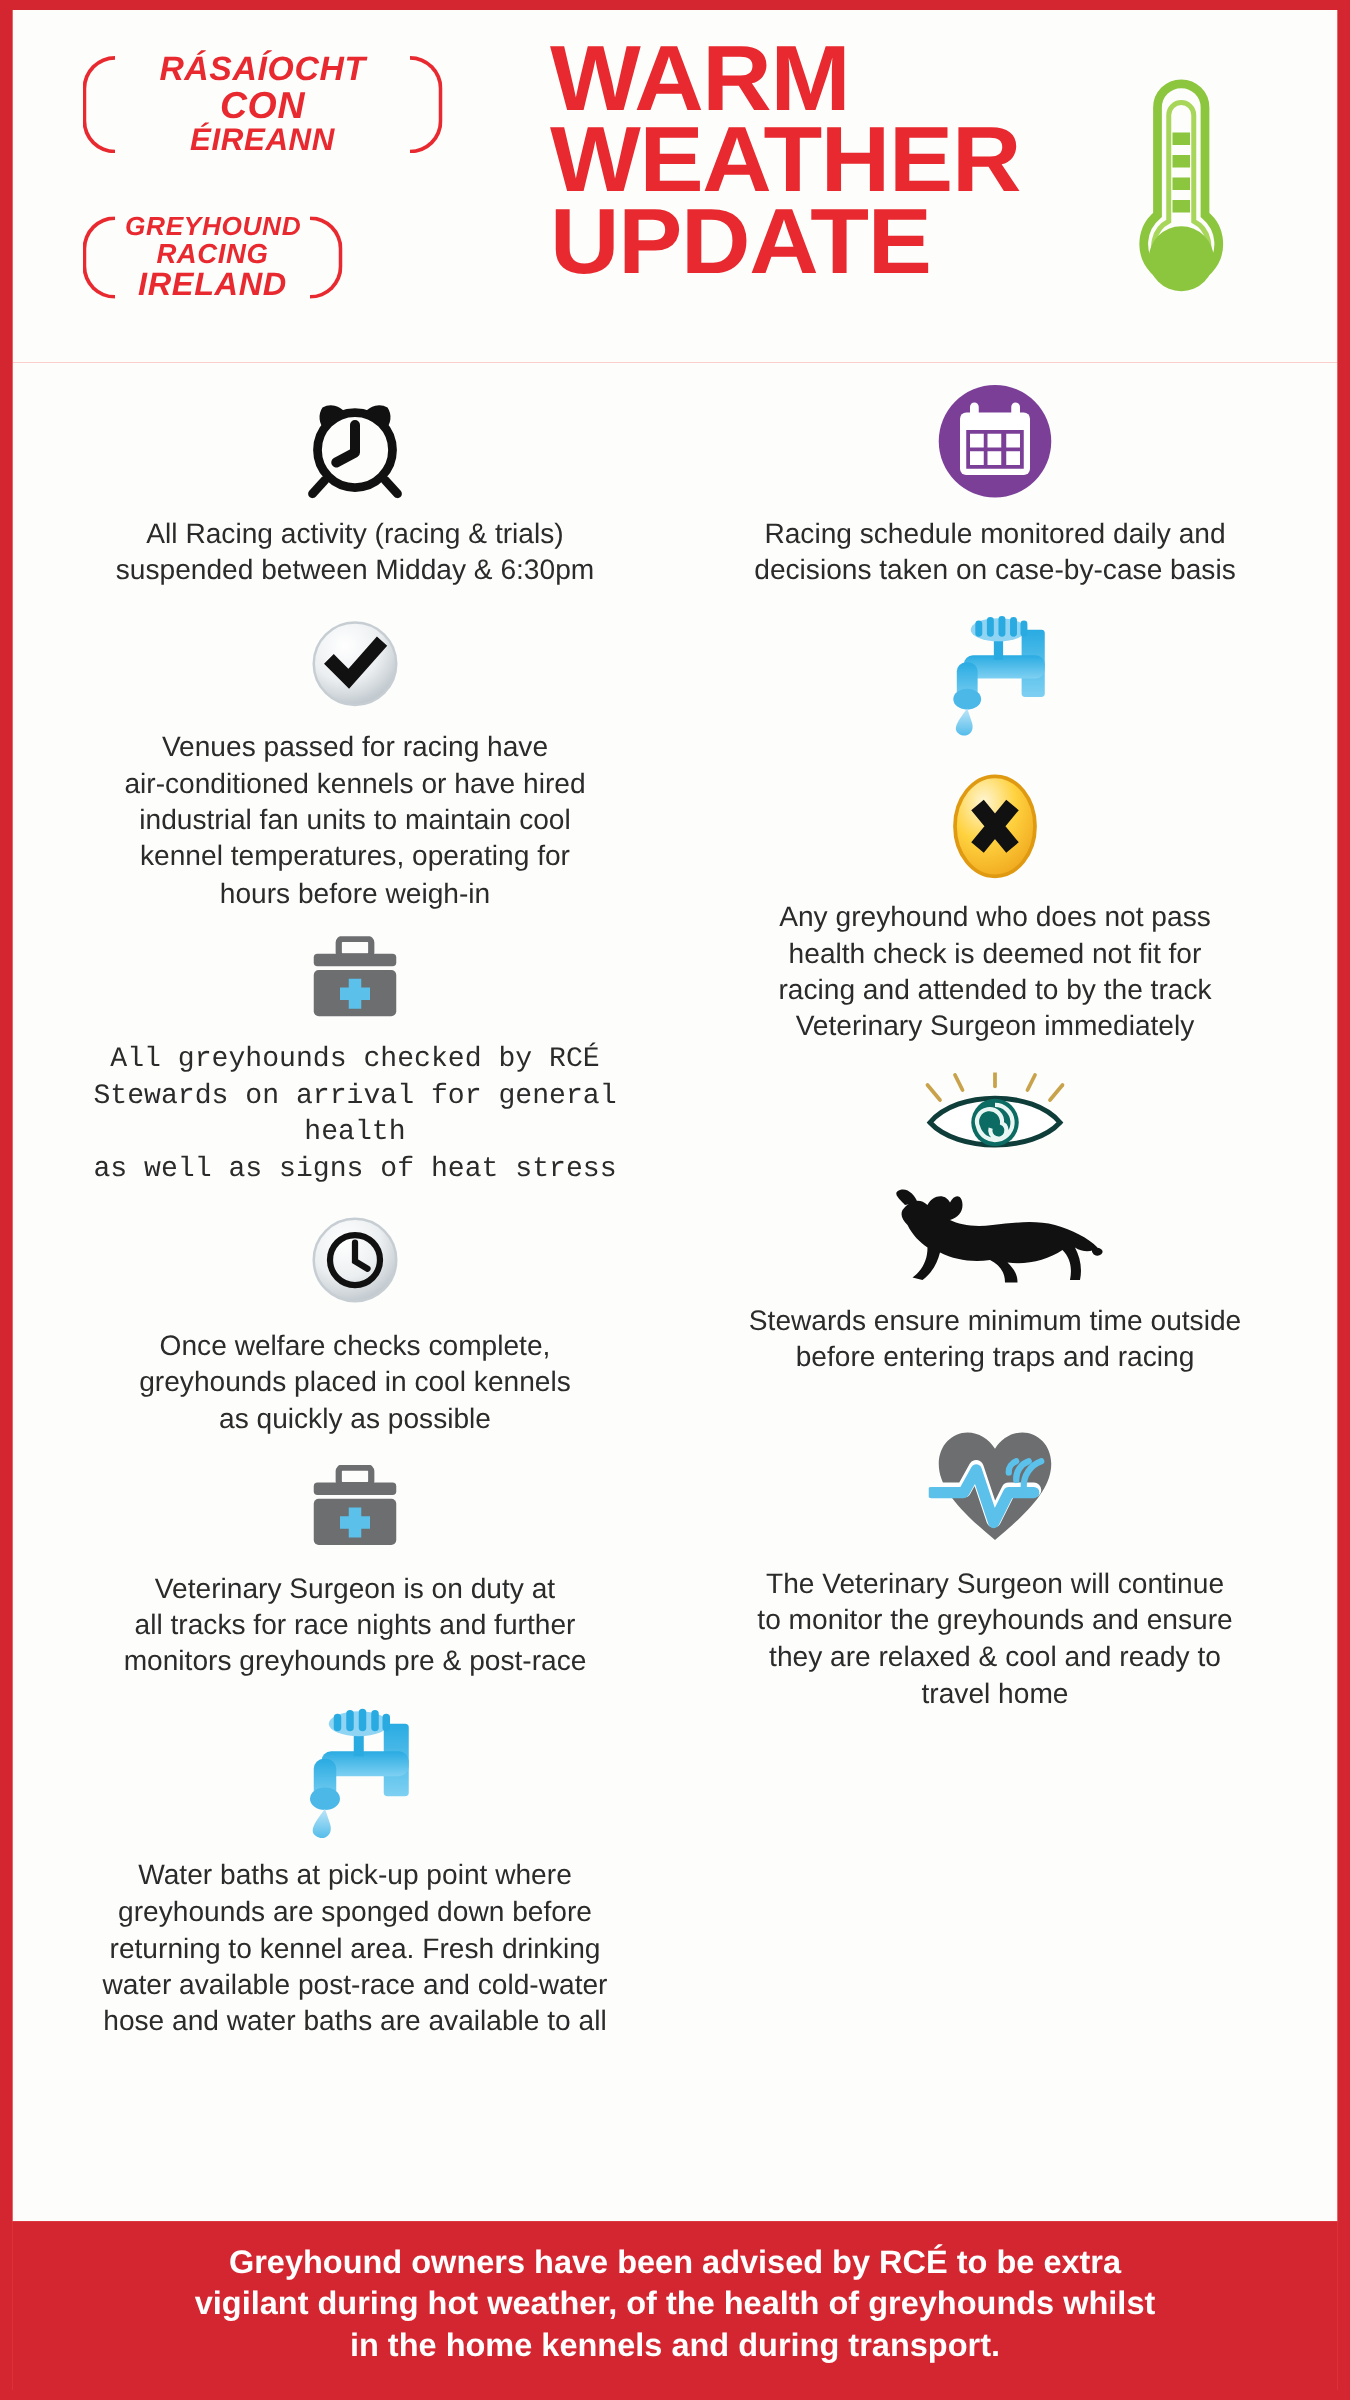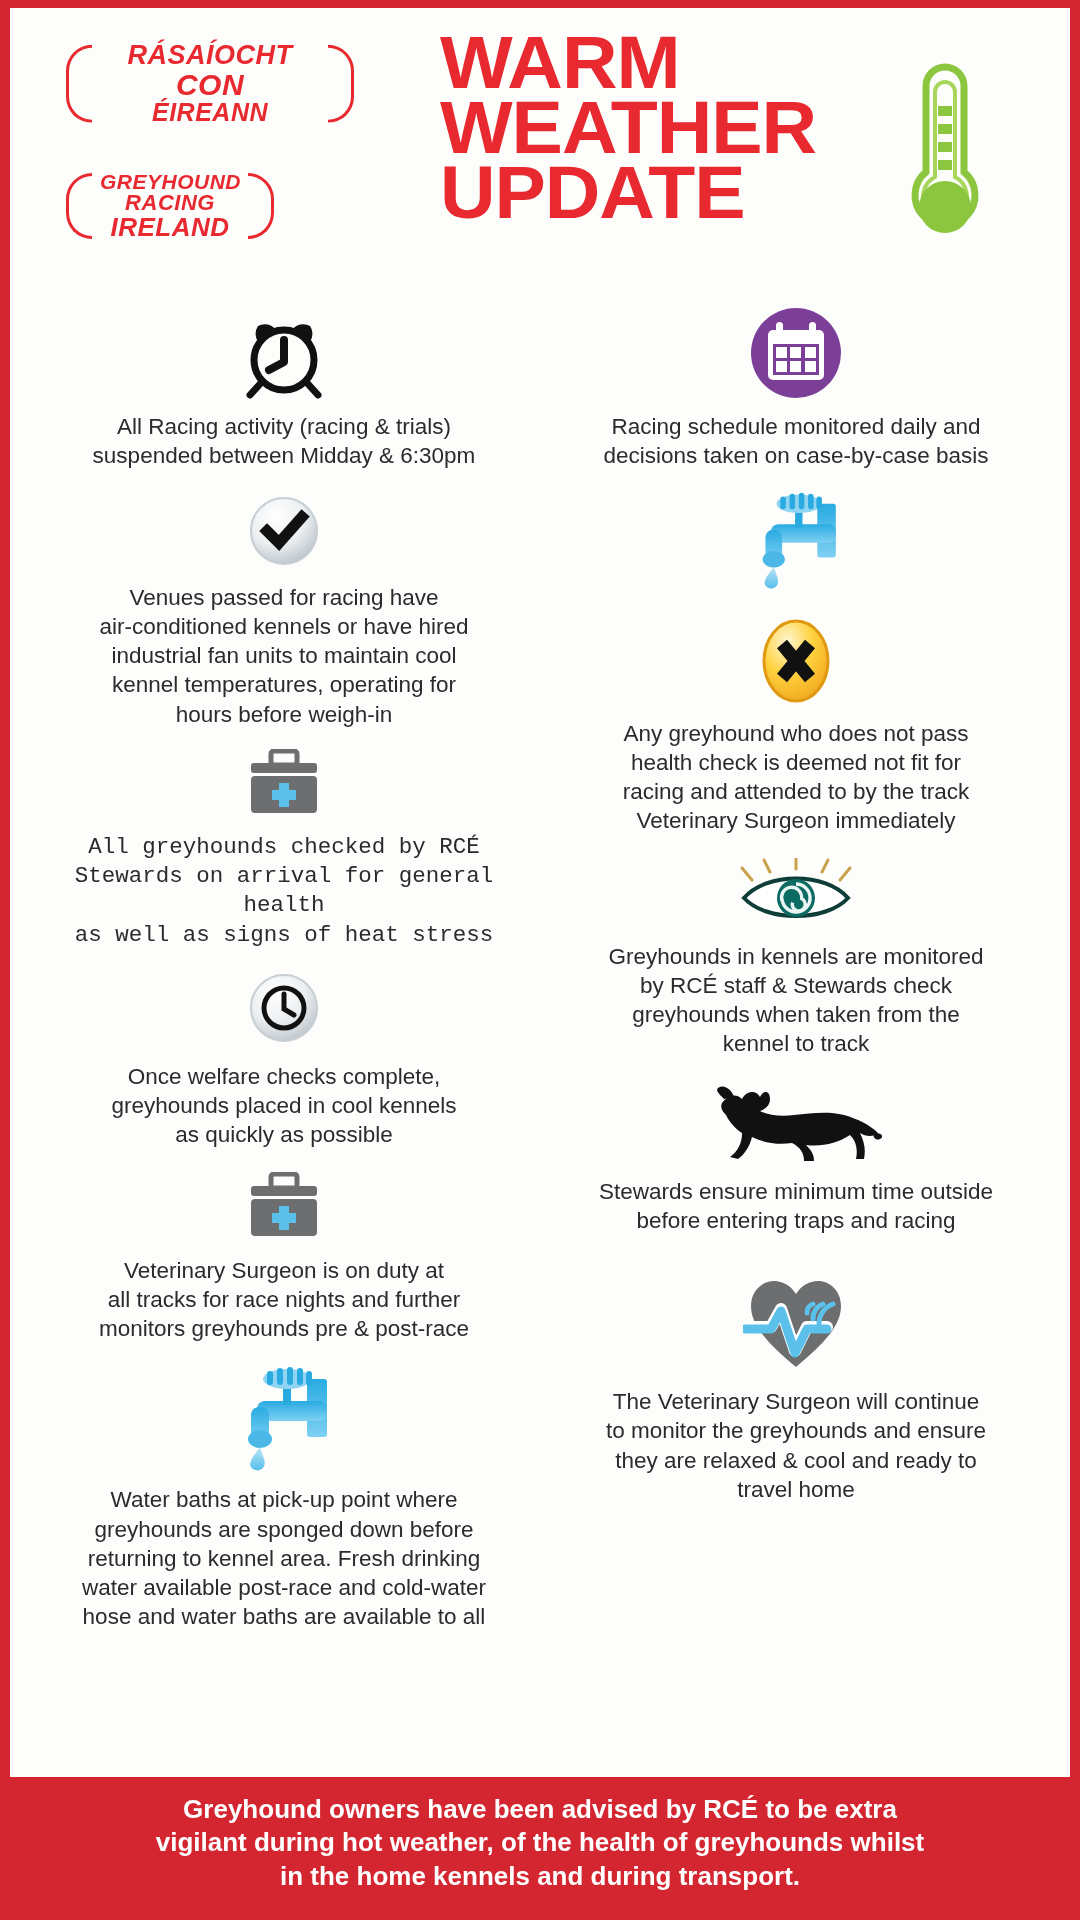--- a/index.html
+++ b/index.html
@@ -393,10 +393,6 @@
             <circle cx="66" cy="40" r="4" fill="#0c6b62"></circle>
           </svg>
         </div>
-        <div class="cap" style="margin-top:18px">Greyhounds in kennels are monitored
-by RCÉ staff &amp; Stewards check
-greyhounds when taken from the
-kennel to track</div>
       </div>
 
       <div class="cell" style="margin-top:26px;">

